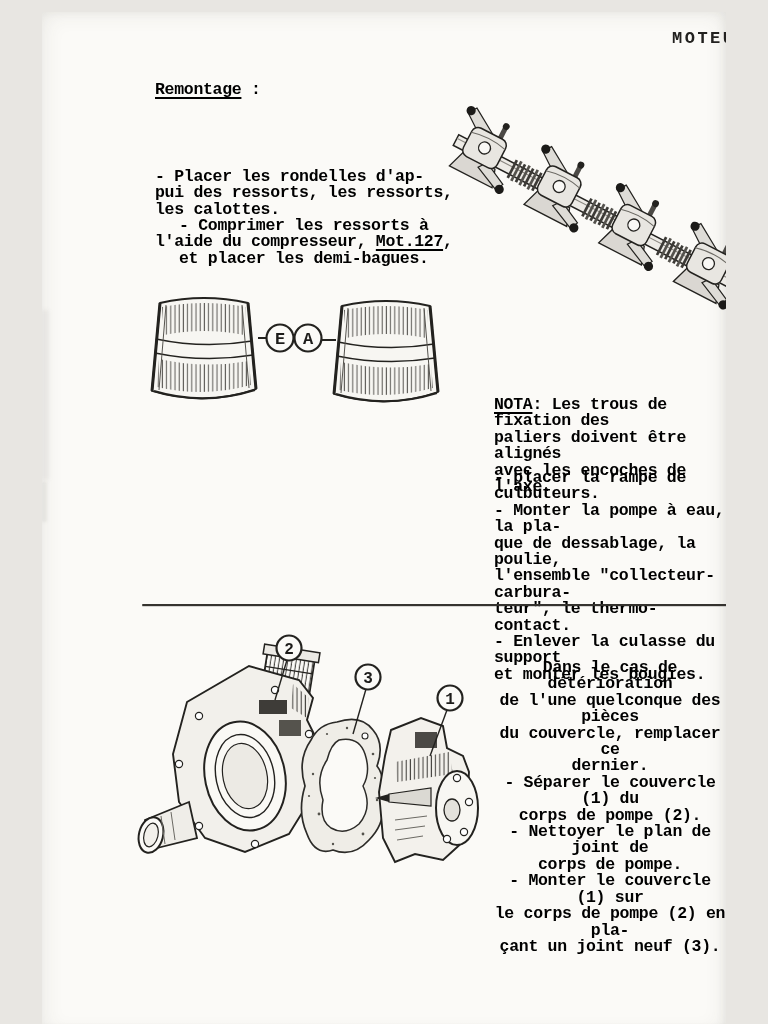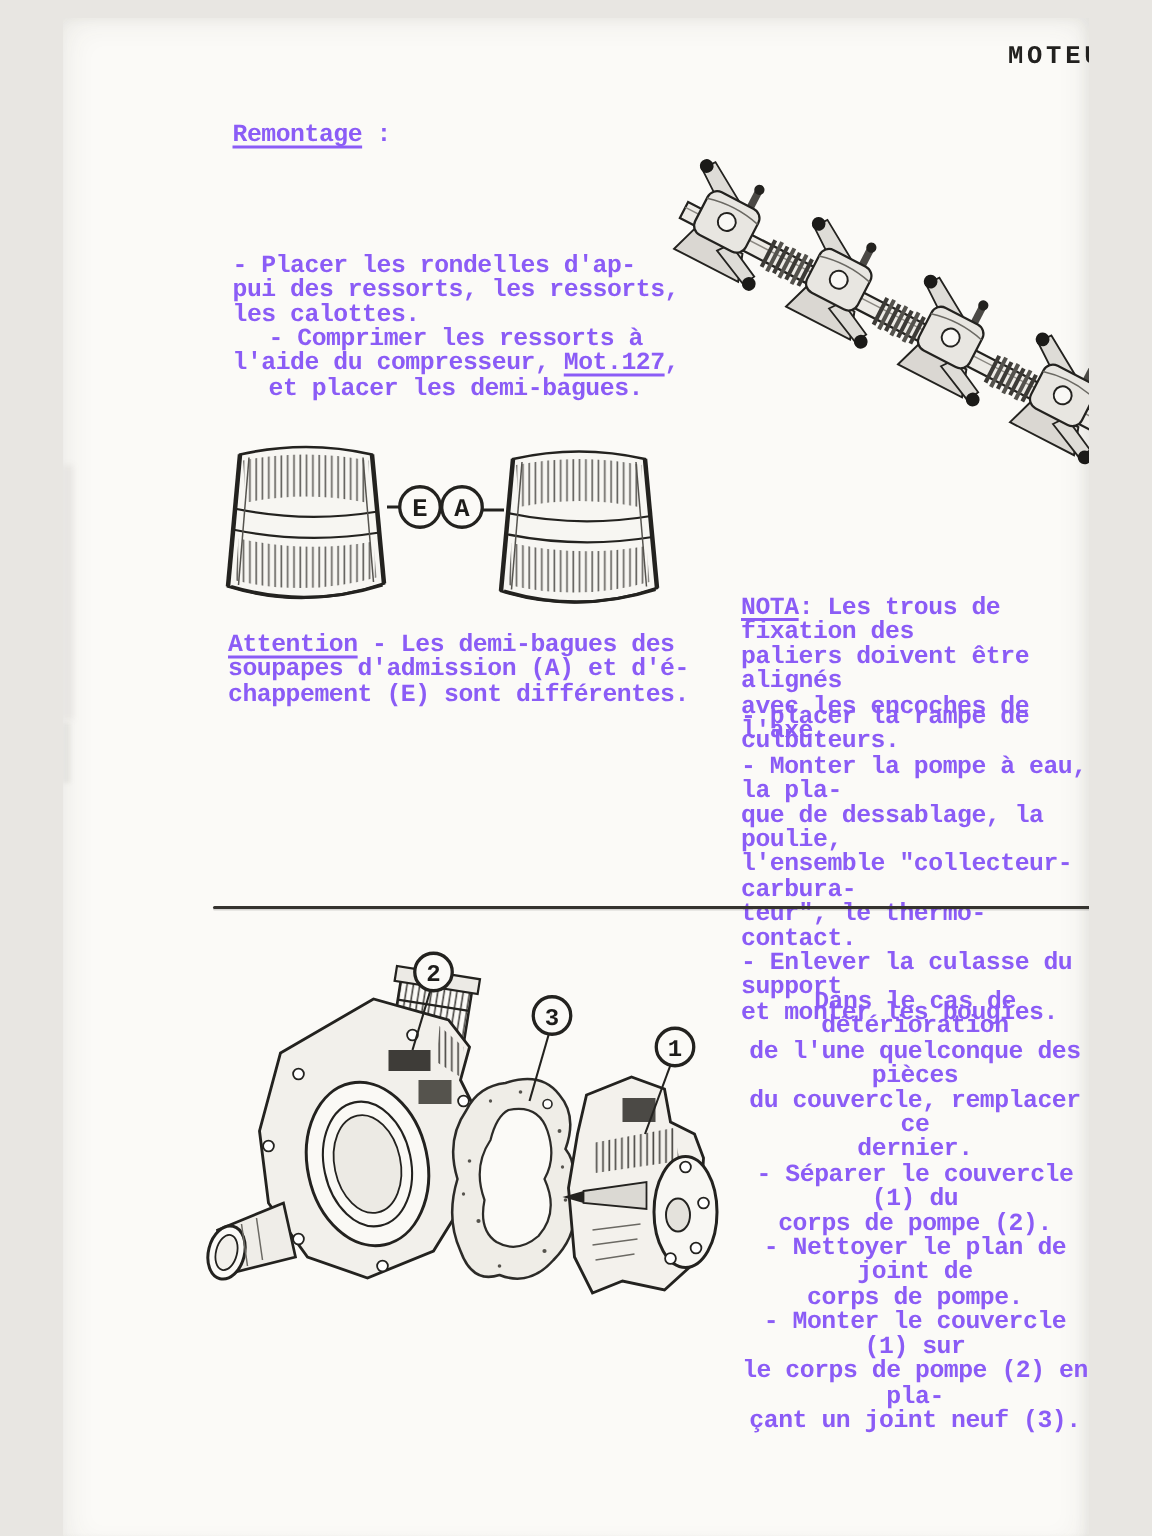--- a/index.html
+++ b/index.html
@@ -13,7 +13,7 @@
   .txt{
     position:absolute;font-size:16.5px;line-height:16.4px;
     font-weight:bold;letter-spacing:-0.3px;white-space:pre-line;
-    color:#8b5cf6;
+    color:#000000;
   }
   .u{text-decoration:underline;text-underline-offset:3px;text-decoration-thickness:1.6px;}
   .hdr-page{position:absolute;left:694px;top:2px;font-size:15px;font-weight:bold;letter-spacing:1px;}

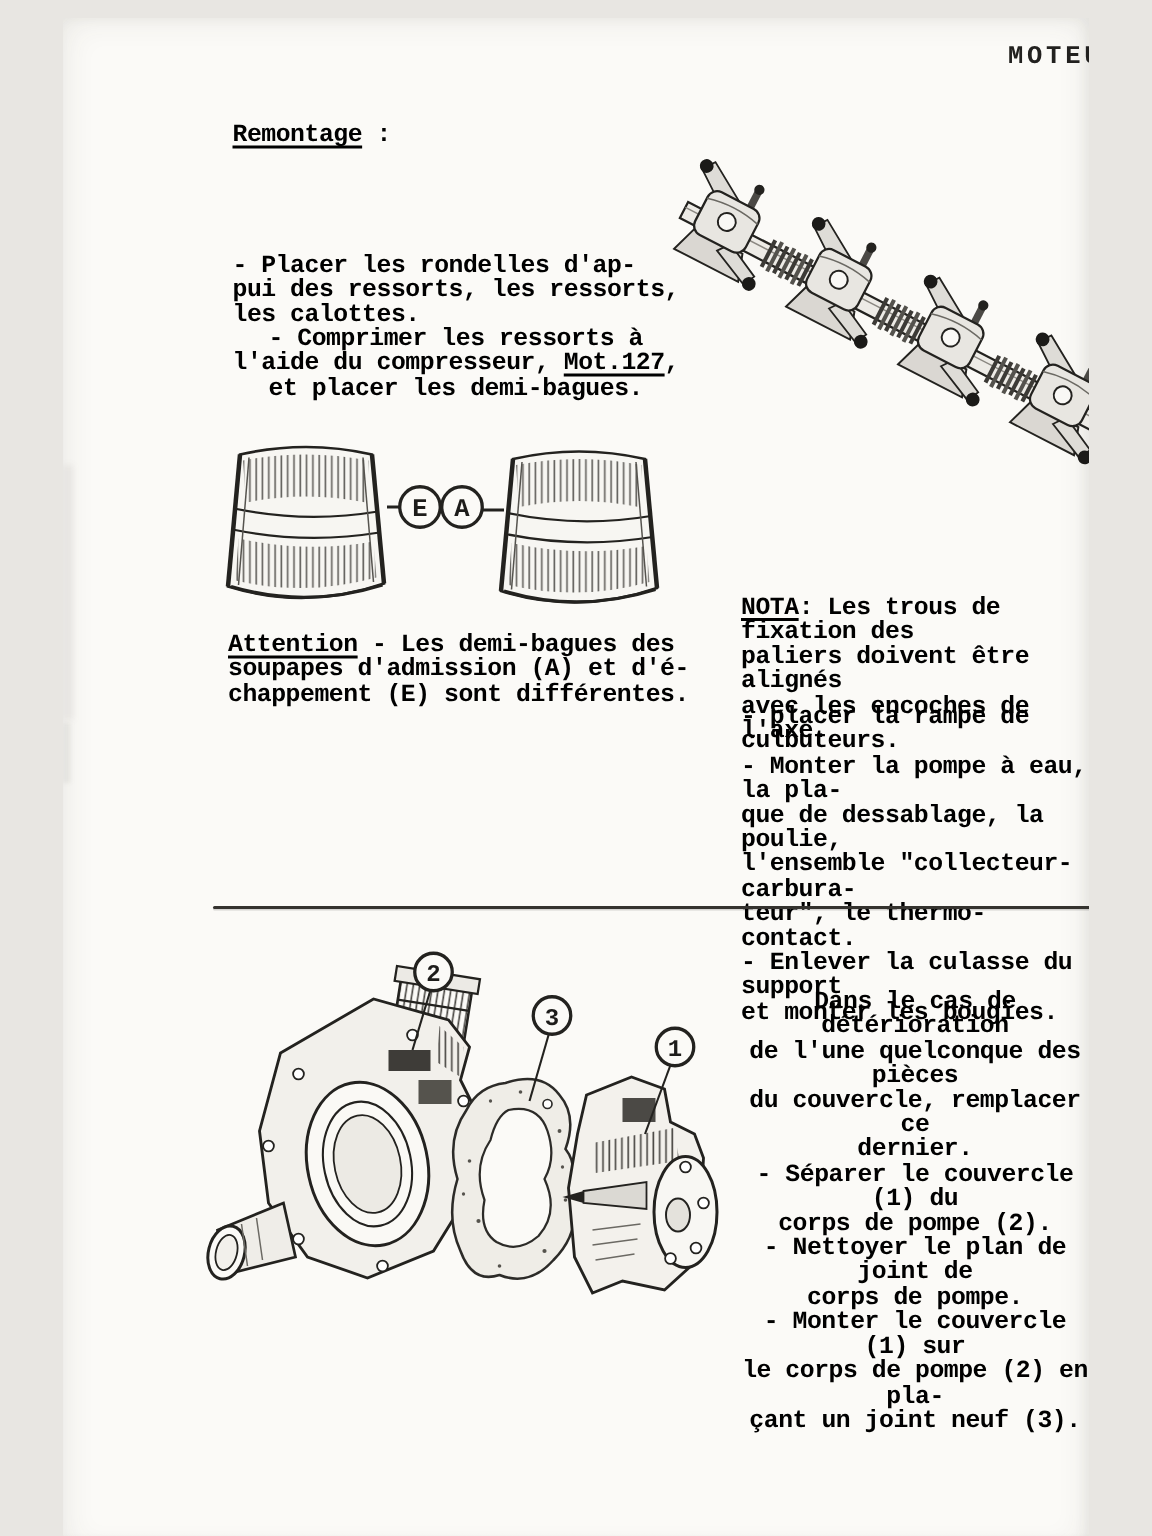--- a/index.html
+++ b/index.html
@@ -75,9 +75,6 @@
     </svg>
   </div>
 
-  <div class="txt" style="left:110px;top:410px;"><span class="u">Attention</span><span> - Les demi-bagues des
-soupapes d'admission (A) et d'é-
-chappement (E) sont différentes.</span></div>
 
   <div class="fig" style="left:398px;top:88px;">
     <svg width="368" height="245" viewBox="0 0 368 245">

